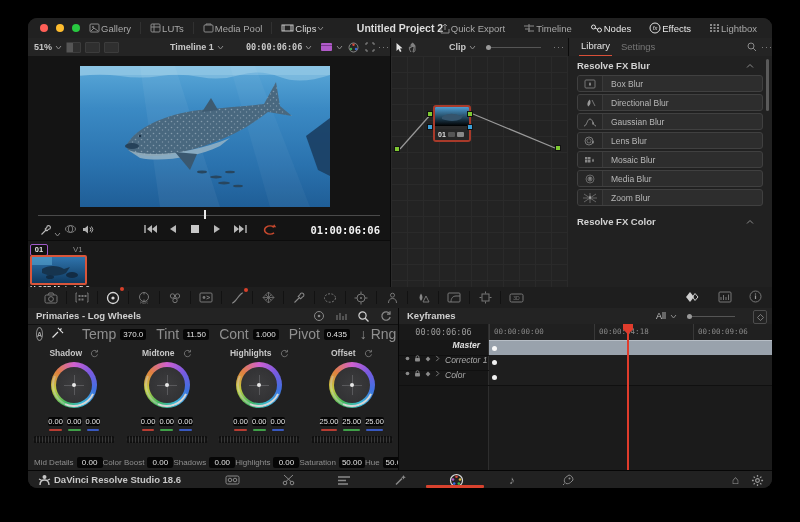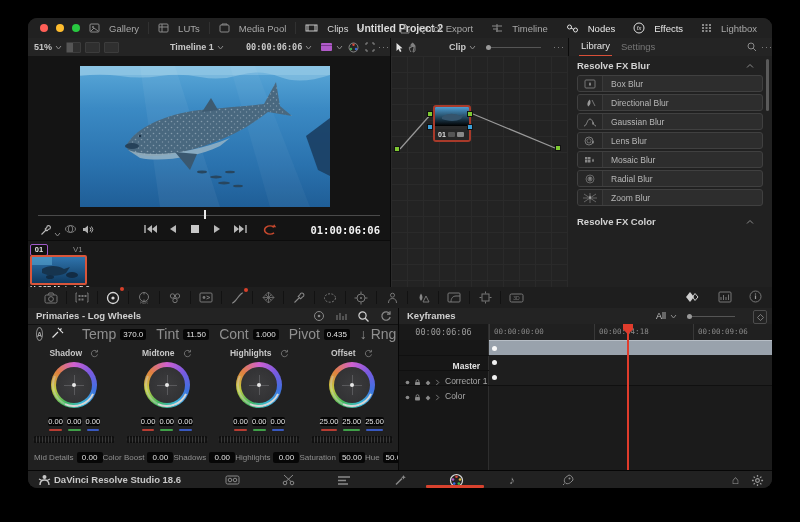--- a/index.html
+++ b/index.html
@@ -12,7 +12,7 @@
   .lights{position:absolute;left:12px;top:6px;display:flex;gap:8px;}
   .light{width:8px;height:8px;border-radius:50%;border:none;padding:0;}
   .tb-group{position:absolute;top:0;height:20px;display:flex;align-items:center;}
-  .tb-btn{display:flex;align-items:center;gap:9px;height:20px;padding:8px 9px;color:#a8a8a8;font-size:9.5px;}
+  .tb-btn{display:flex;align-items:center;gap:1px;height:20px;padding:8px 9px;color:#a8a8a8;font-size:9.5px;}
   .tb-btn .lbl{white-space:nowrap;}
   .tb-btn.active{color:#e8e8e8;}
   .tb-sep{width:1px;height:12px;background:#313131;}

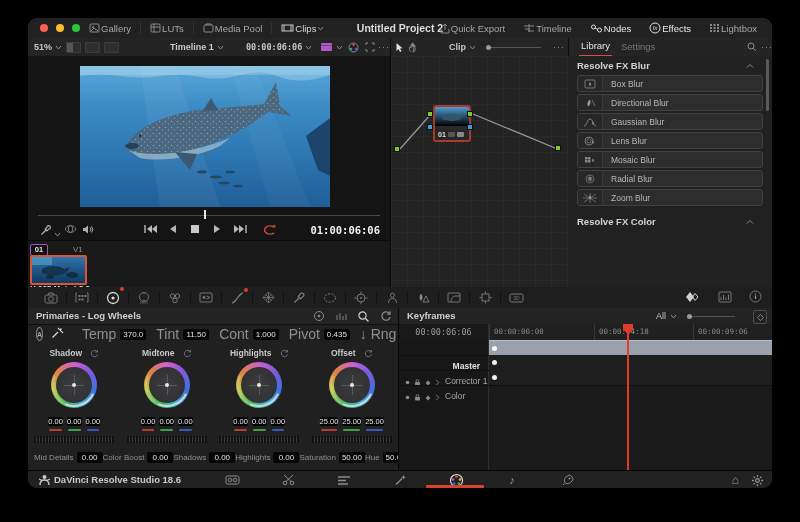--- a/index.html
+++ b/index.html
@@ -542,7 +542,7 @@
                 <path d="M7 2.8 C8 4.1 8 5.5 7 6.6 C6 5.5 6 4.1 7 2.8 Z" fill="#aaa"></path>
               </svg>
             </div>
-          <span class="fx-name">Radial Blur</span>
+          <span class="fx-name">Media Blur</span>
         </div>
         <div class="fx-card" style="top:133px">
           <div class="fx-ic">

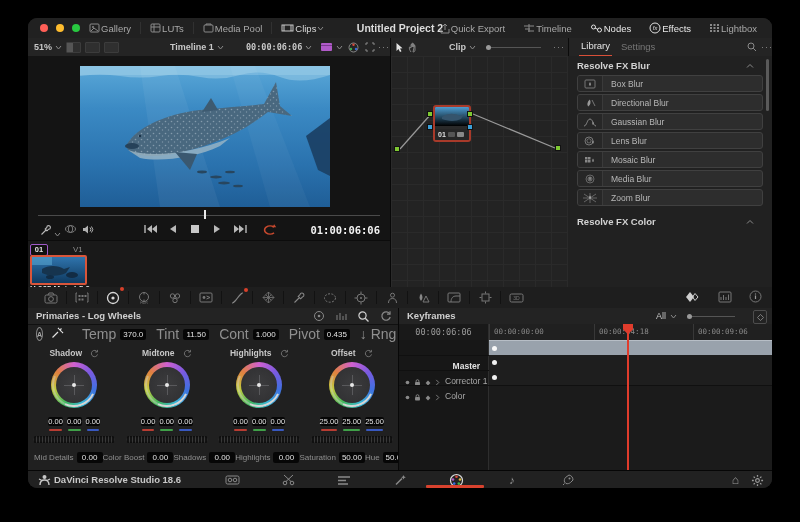--- a/index.html
+++ b/index.html
@@ -119,7 +119,7 @@
   .k-tick{position:absolute;top:0;height:16px;border-left:1px solid #383838;color:#8a8a8a;font-size:7.5px;line-height:16px;padding-left:4px;font-family:"DejaVu Sans Mono",monospace;}
   .k-labelcol{position:absolute;left:0;top:32px;width:89px;height:130px;background:#171717;border-right:1px solid #2e2e2e;}
   .k-row{position:absolute;left:0;width:374px;height:15px;border-bottom:1px solid #101010;}
-  .k-rowlabel{position:absolute;left:0;top:16px;width:89px;height:15px;display:flex;align-items:flex-end;box-sizing:border-box;}
+  .k-rowlabel{position:absolute;left:0;top:0;width:89px;height:15px;display:flex;align-items:flex-start;box-sizing:border-box;font-style:italic;}
   .k-track{position:absolute;left:90px;top:0;width:284px;height:15px;background:#1e1e1e;}
   .k-track.master{background:#99a2ac;border-top:1px solid #b7bec6;box-sizing:border-box;}
   .kf-dot{position:absolute;left:3px;top:50%;width:5px;height:5px;margin-top:-2.5px;border-radius:50%;background:#f0f0f0;}

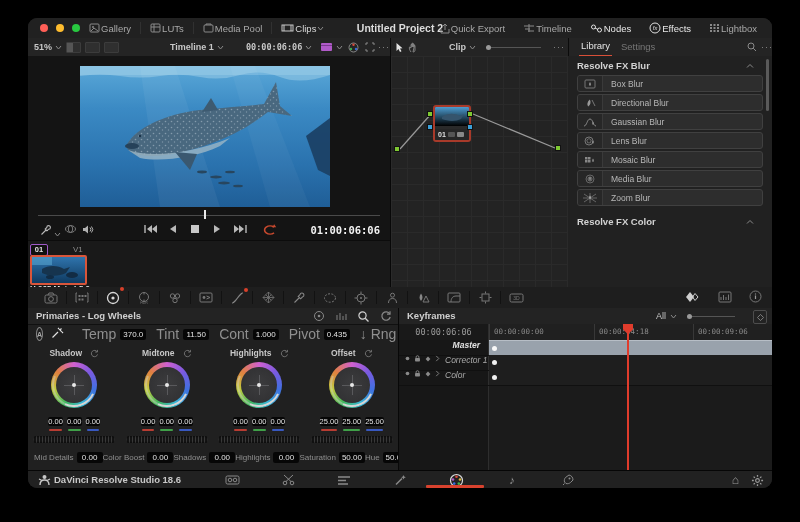--- a/index.html
+++ b/index.html
@@ -102,7 +102,7 @@
   .vu{position:absolute;left:1px;right:1px;bottom:-3px;height:2px;border-radius:1px;}
   .mwheel{margin-top:8px;width:82px;height:7px;border-radius:4px;
      background:repeating-linear-gradient(90deg,#3a3a3a 0 1px,#141414 1px 3px);box-shadow:inset 0 0 2px #000;}
-  .p-footer{position:absolute;left:0;top:144px;width:370px;height:16px;display:flex;align-items:flex-start;justify-content:space-between;padding:0 6px;box-sizing:border-box;}
+  .p-footer{position:absolute;left:0;top:144px;width:370px;height:16px;display:flex;align-items:flex-end;justify-content:space-between;padding:0 6px;box-sizing:border-box;}
   .f-item{display:flex;align-items:center;gap:3px;}
   .f-item .al{font-size:8px;color:#8f8f8f;white-space:nowrap;}
   .f-item .nbox{width:26px;height:11px;line-height:11px;}

